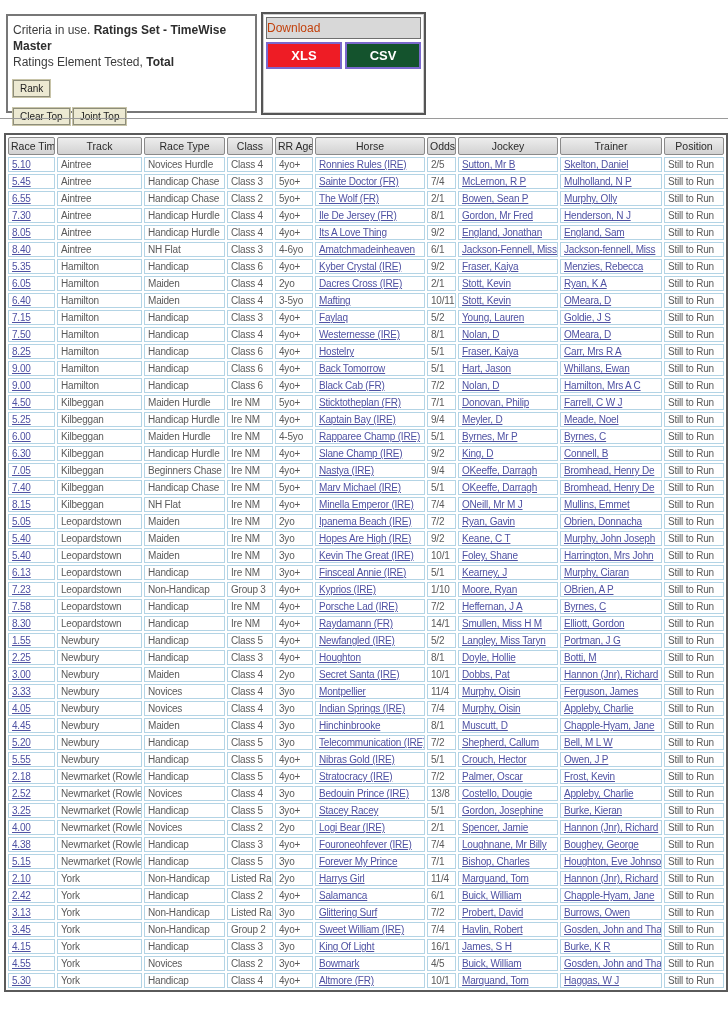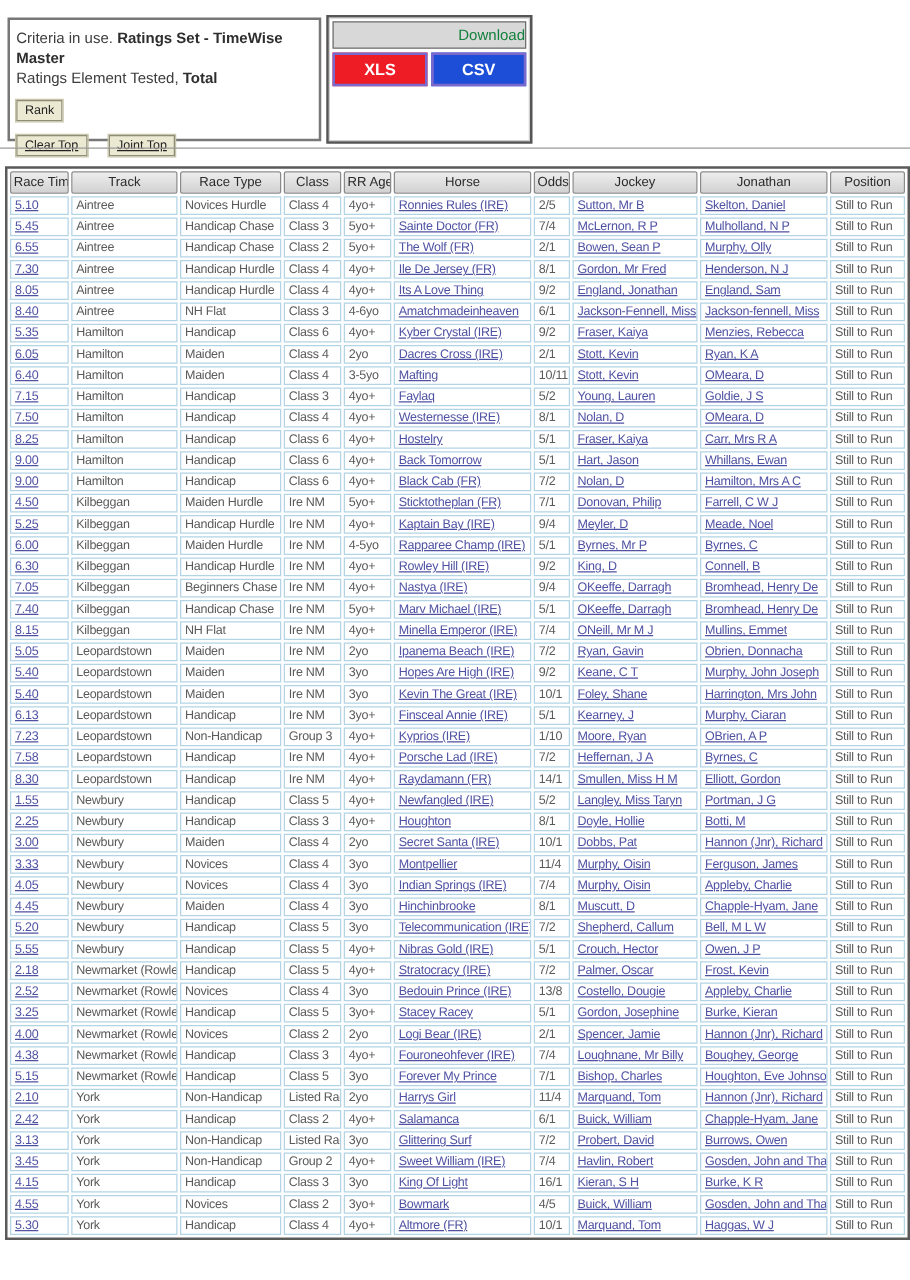--- a/index.html
+++ b/index.html
@@ -29,8 +29,8 @@
     box-shadow:inset 0 0 0 1px #cfcfcf;
   }
   .download-header {
-    border:1px solid #6f6f6f; background:#d8d8d8; color:#15803d;
-    text-align:right; font-size:12px; padding:3px 0; margin-bottom:3px;
+    border:1px solid #6f6f6f; background:#d8d8d8; color:#c2410c;
+    text-align:left; font-size:12px; padding:3px 0; margin-bottom:3px;
   }
   .download-buttons { display:flex; gap:3px; }
   .dl-btn {

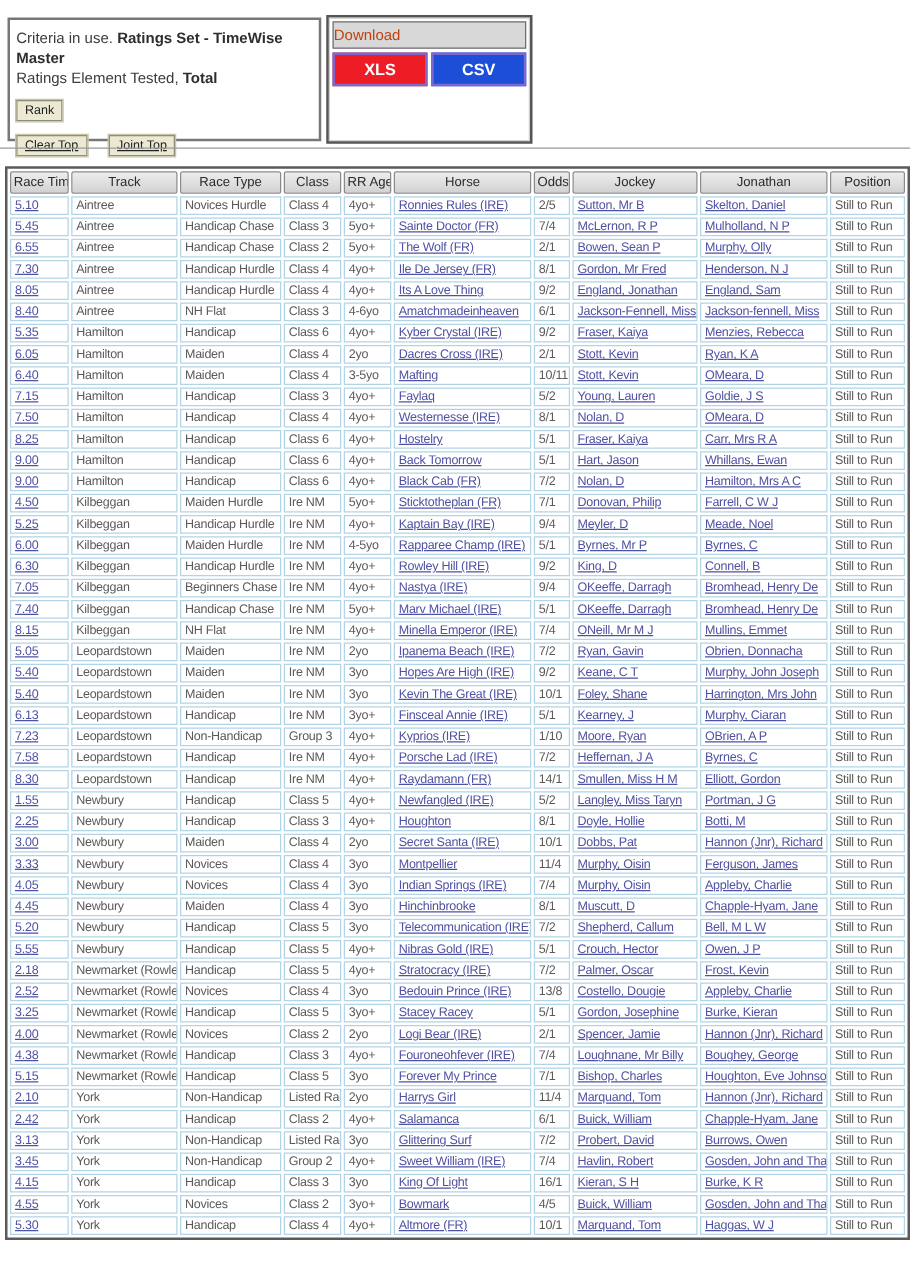--- a/index.html
+++ b/index.html
@@ -39,7 +39,7 @@
     border:2px solid #7b68cd; cursor:pointer;
   }
   .dl-btn.xls { background:#ee1c25; }
-  .dl-btn.csv { background:#1d4ed8; }
+  .dl-btn.csv { background:#14532d; }
 
   .divider { position:absolute; top:118px; left:0; width:728px; border:none; border-top:1px solid #9a9a9a; }
 

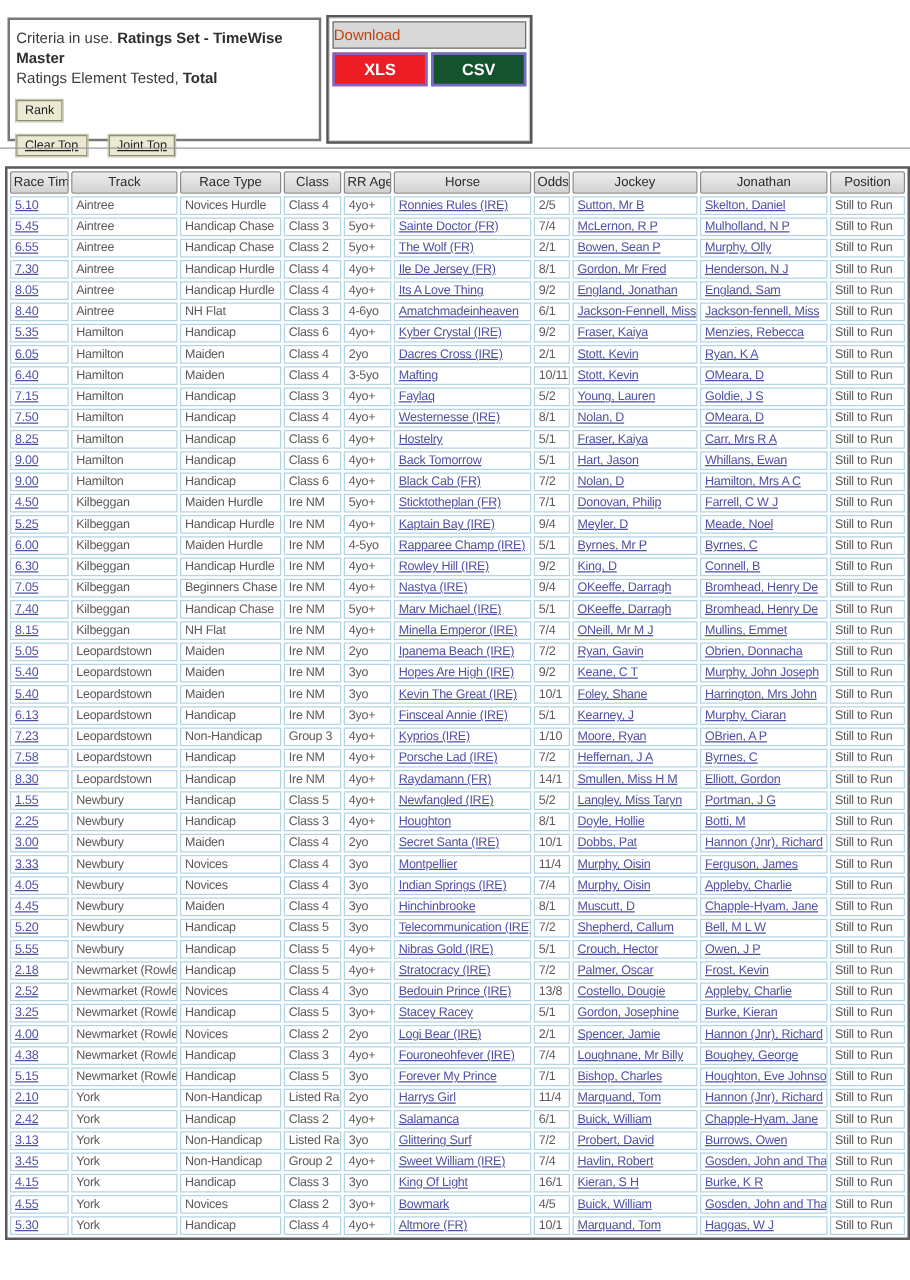--- a/index.html
+++ b/index.html
@@ -21,7 +21,7 @@
     padding:2px 6px; cursor:pointer;
   }
   .btn-row { margin-top:9px; }
-  .btn-row .btn-beige { margin-right:17px;text-decoration:underline; }
+  .btn-row .btn-beige { margin-right:3px; }
 
   .download-box {
     position:absolute; left:255px; top:0; width:165px; height:103px;

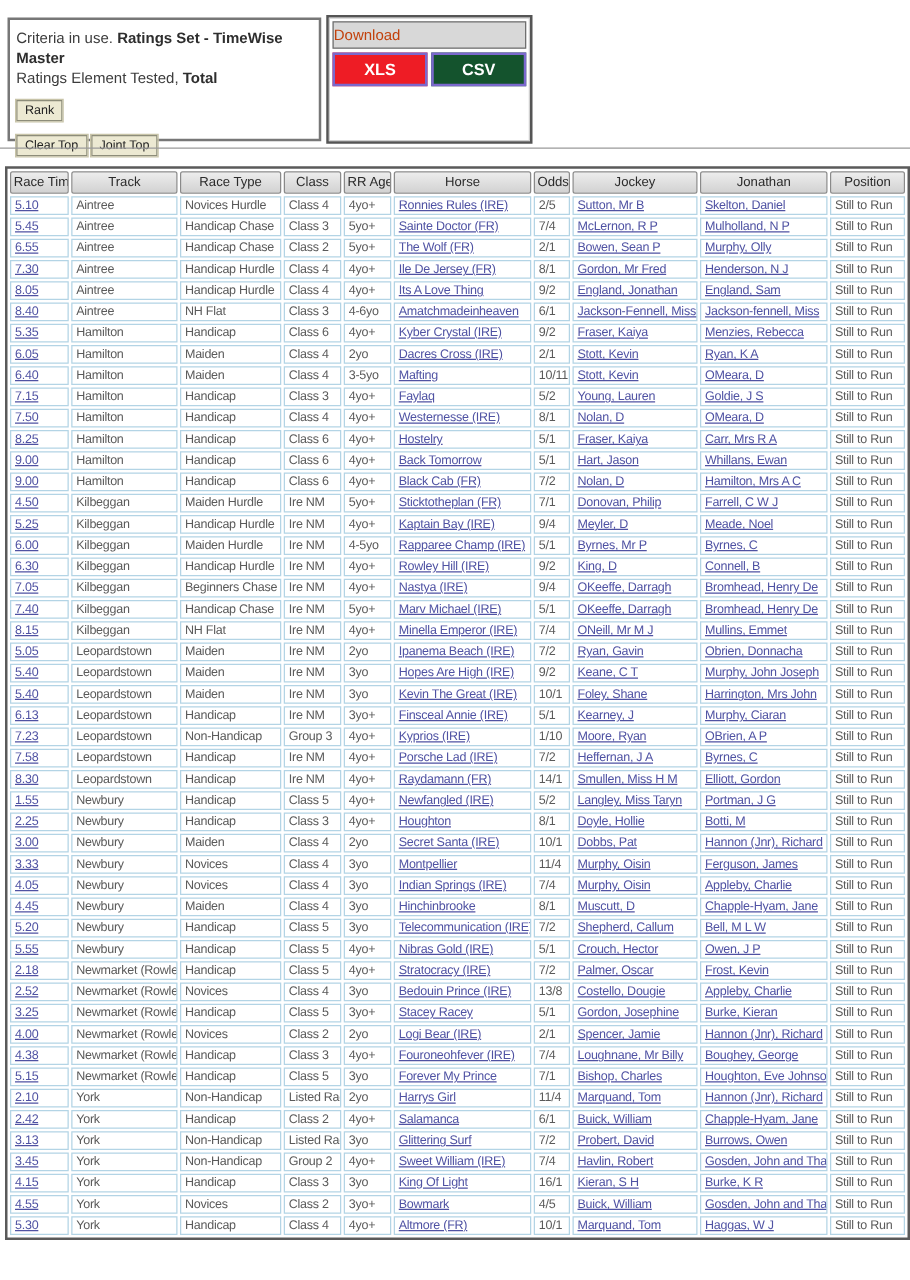--- a/index.html
+++ b/index.html
@@ -126,7 +126,7 @@
           <th>Horse</th>
           <th>Odds</th>
           <th>Jockey</th>
-          <th>Jonathan</th>
+          <th>Trainer</th>
           <th>Position</th>
         </tr>
     </thead>

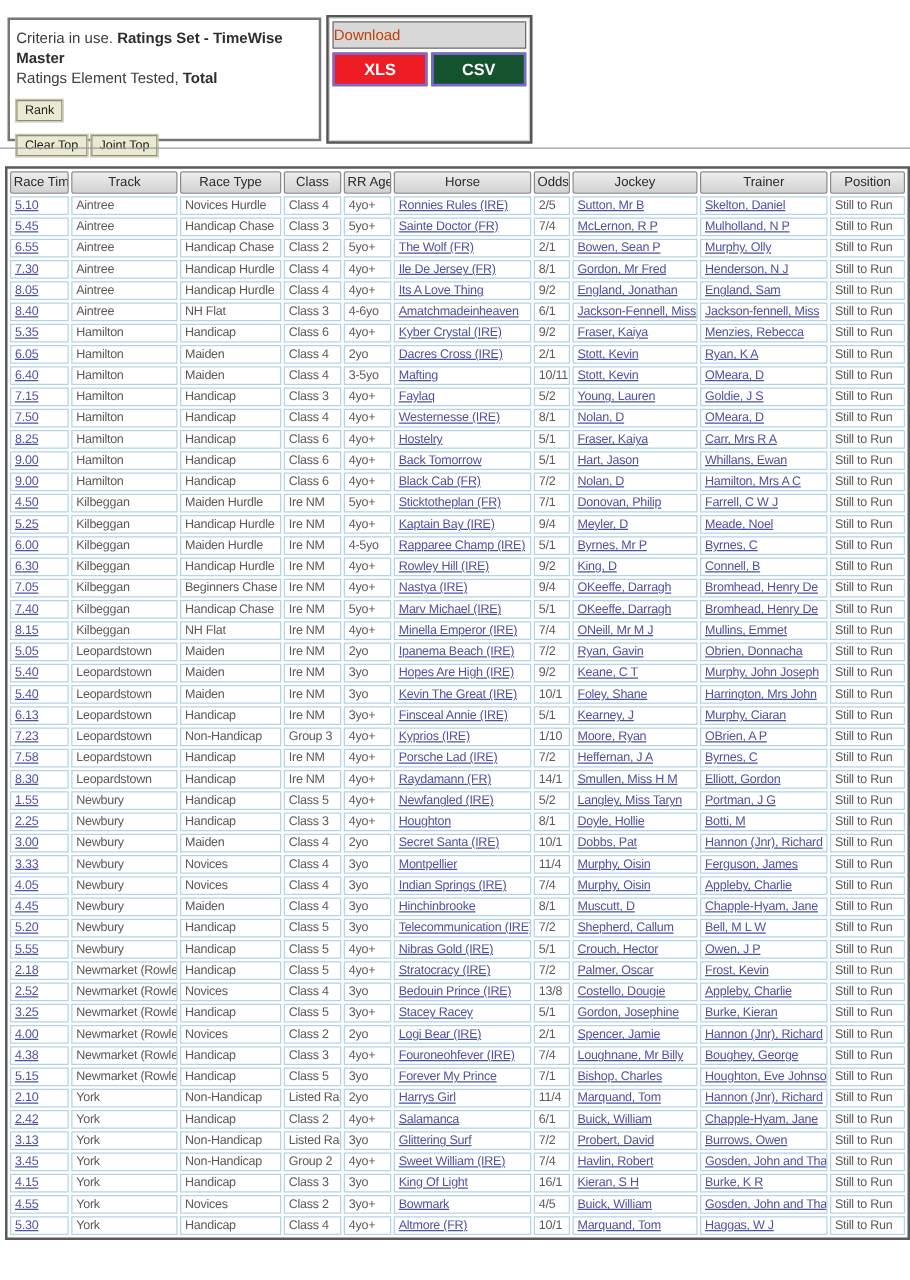--- a/index.html
+++ b/index.html
@@ -341,7 +341,7 @@
           <td>Handicap Hurdle</td>
           <td>Ire NM</td>
           <td>4yo+</td>
-          <td><a>Rowley Hill (IRE)</a></td>
+          <td><a>Slane Champ (IRE)</a></td>
           <td>9/2</td>
           <td><a>King, D</a></td>
           <td><a>Connell, B</a></td>

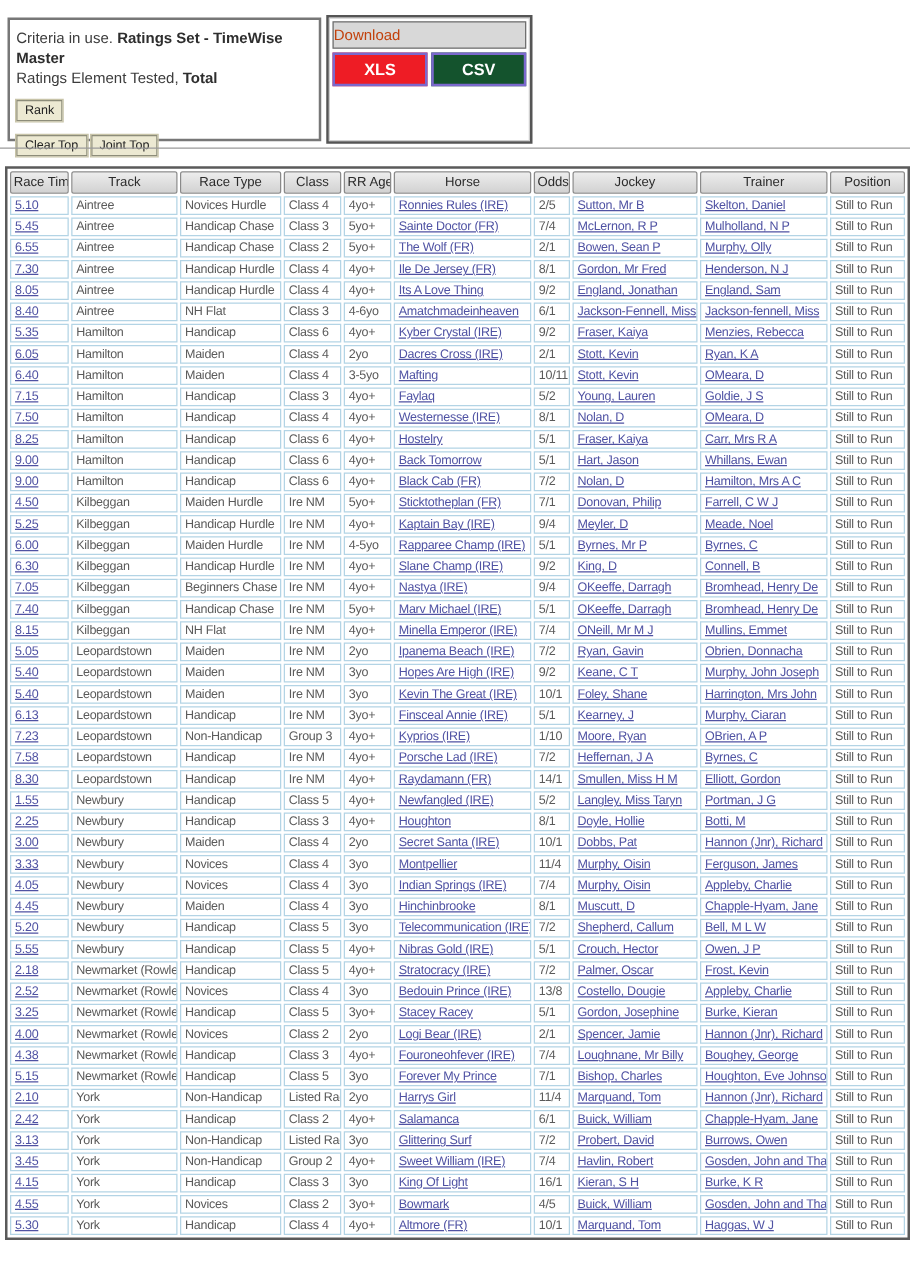--- a/index.html
+++ b/index.html
@@ -691,7 +691,7 @@
           <td>3yo</td>
           <td><a>King Of Light</a></td>
           <td>16/1</td>
-          <td><a>Kieran, S H</a></td>
+          <td><a>James, S H</a></td>
           <td><a>Burke, K R</a></td>
           <td>Still to Run</td>
         </tr>

